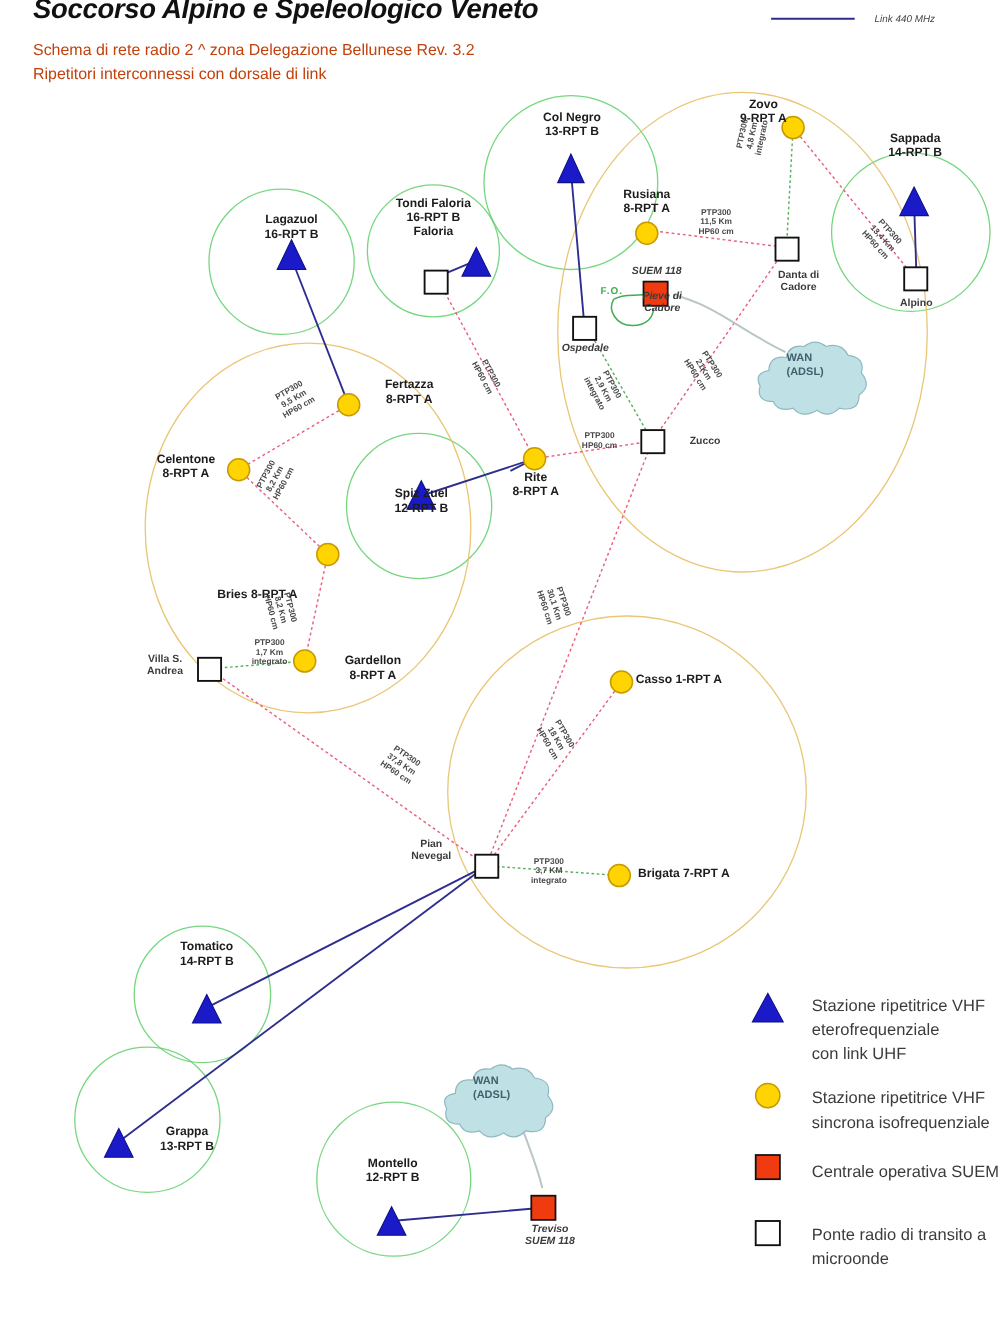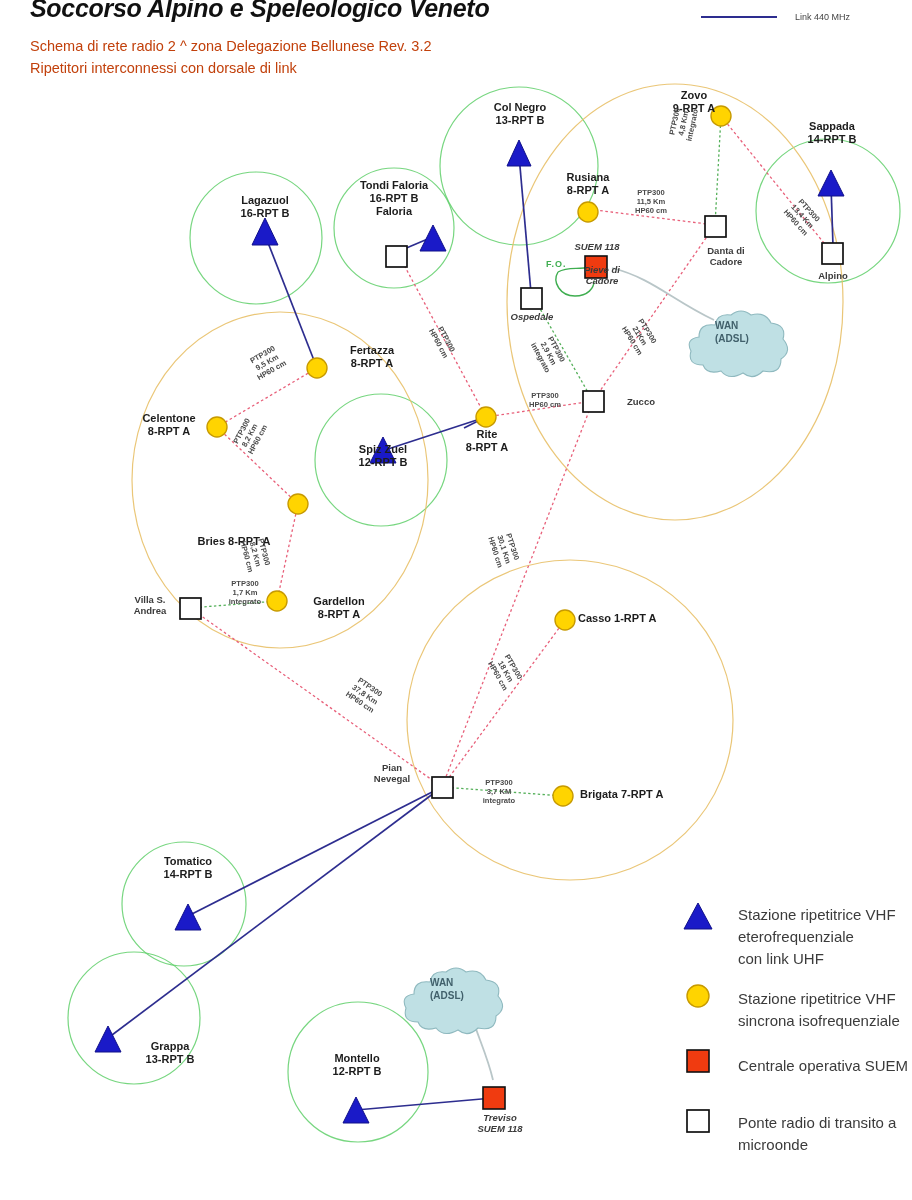--- a/index.html
+++ b/index.html
@@ -20,7 +20,7 @@
     position:absolute;font-size:14.5px;color:#c2410c;white-space:nowrap;
   }
   .legend-top-txt{
-    position:absolute;font-size:9px;color:#444;white-space:nowrap;
+    position:absolute;font-size:9px;color:#444;white-space:nowrap;font-style:italic;
   }
 
   .nodelbl{

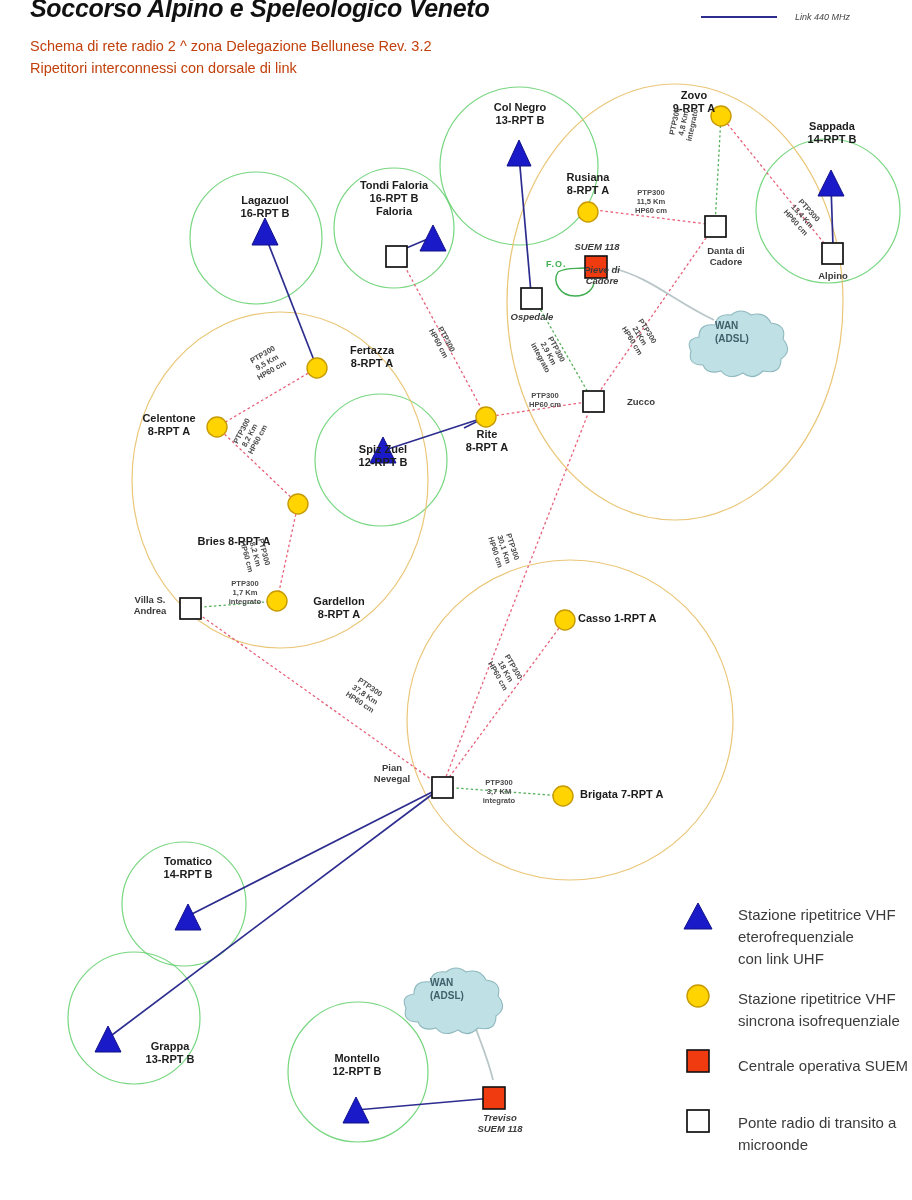--- a/index.html
+++ b/index.html
@@ -218,7 +218,7 @@
   <div class="plain" style="left:344px;top:762px;width:72px;">Pian<br>Nevegal</div>
 
   <div class="nodelbl" style="left:126px;top:855px;width:100px;">Tomatico<br>14-RPT B</div>
-  <div class="nodelbl" style="left:112px;top:1023px;width:92px;margin-top:17px;">Grappa<br>13-RPT B</div>
+  <div class="nodelbl" style="left:112px;top:1023px;width:92px;">Grappa<br>13-RPT B</div>
   <div class="nodelbl" style="left:299px;top:1052px;width:92px;">Montello<br>12-RPT B</div>
   <div class="plain ital" style="left:451px;top:1112px;width:74px;">Treviso<br>SUEM 118</div>
 

